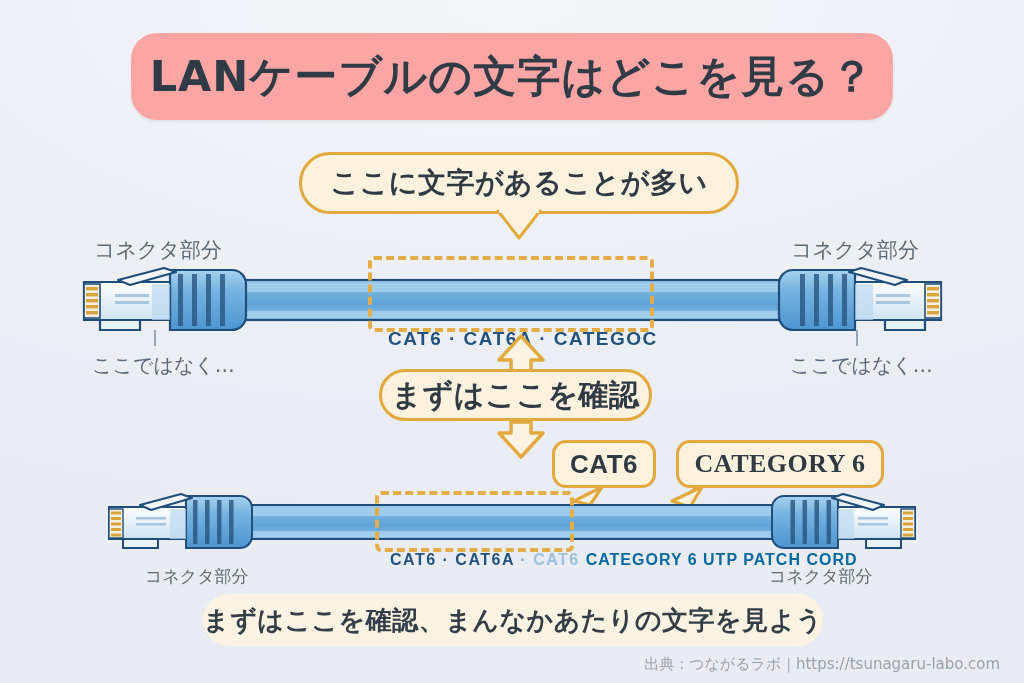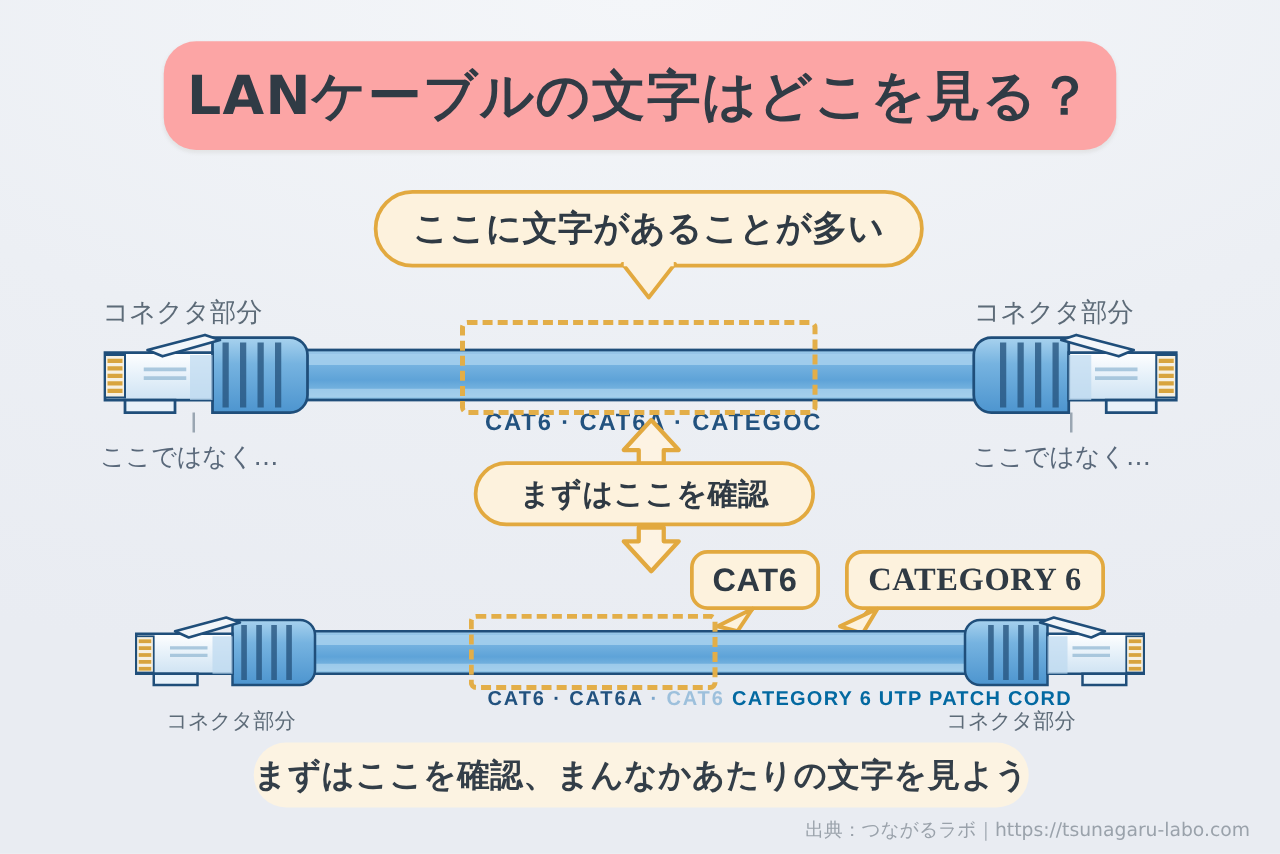--- a/index.html
+++ b/index.html
@@ -71,6 +71,7 @@
   .lbl{
     position:absolute;color:#5d6b78;white-space:nowrap;
     font-family:"DejaVu Sans","Liberation Sans",sans-serif;
+    margin-left:12px;
   }
   .lbl-connector-top{font-size:21px;}
   .lbl-note{font-size:20px;color:#59687a;}

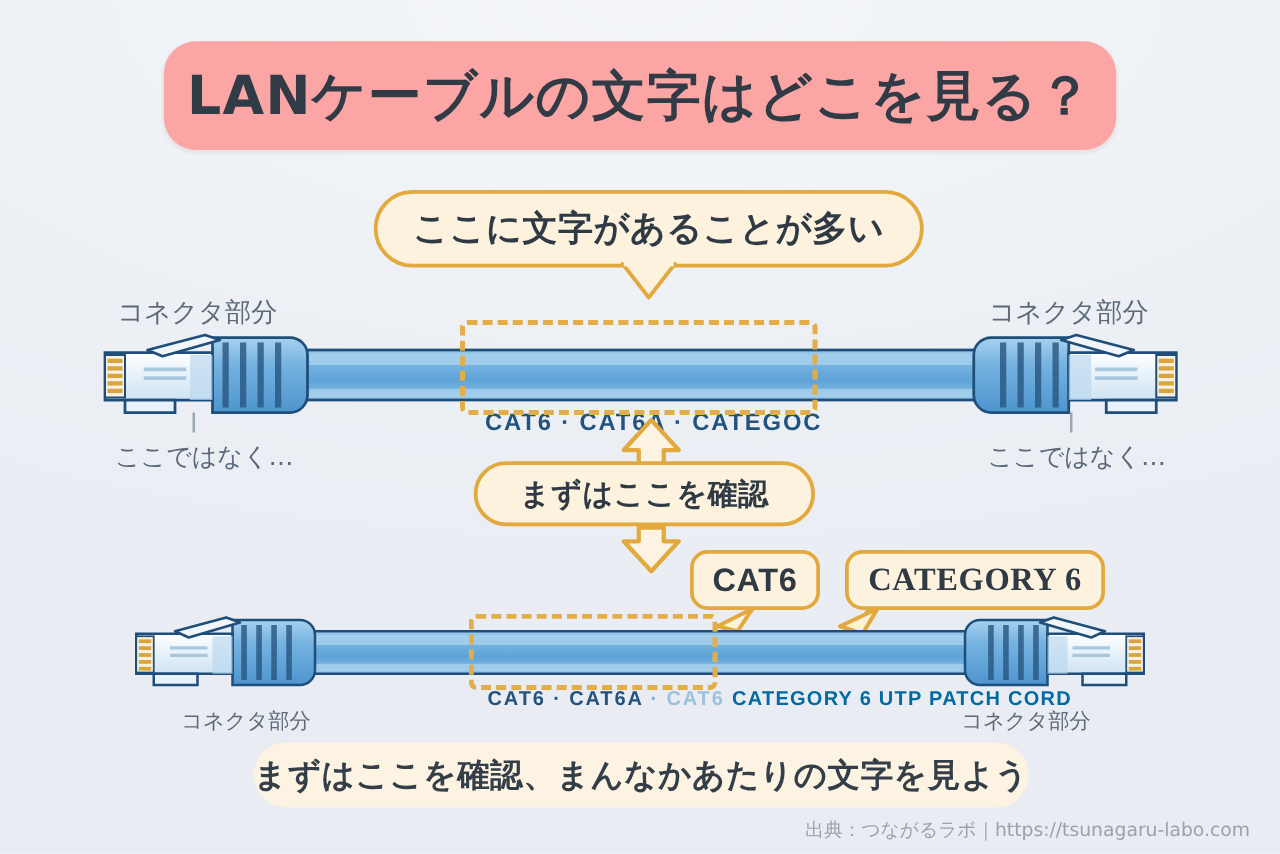--- a/index.html
+++ b/index.html
@@ -47,7 +47,7 @@
   
   #callout-mid{
     left:379px;top:369px;width:273px;height:52px;
-    font-size:24px;border-radius:28px;
+    font-size:30px;border-radius:28px;
     font-family:"DejaVu Sans","Liberation Sans",sans-serif;
   }
 

